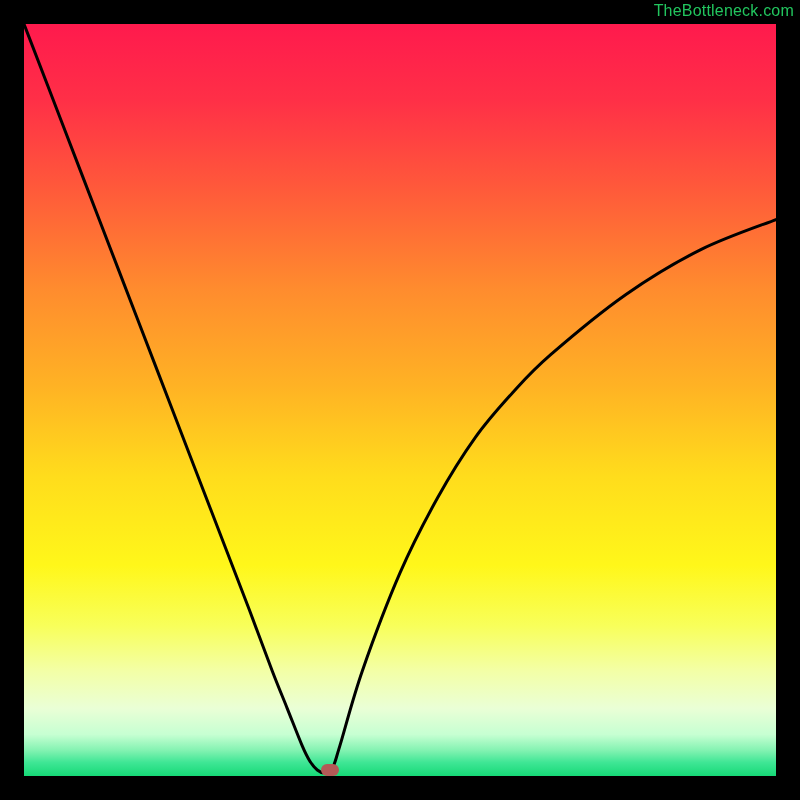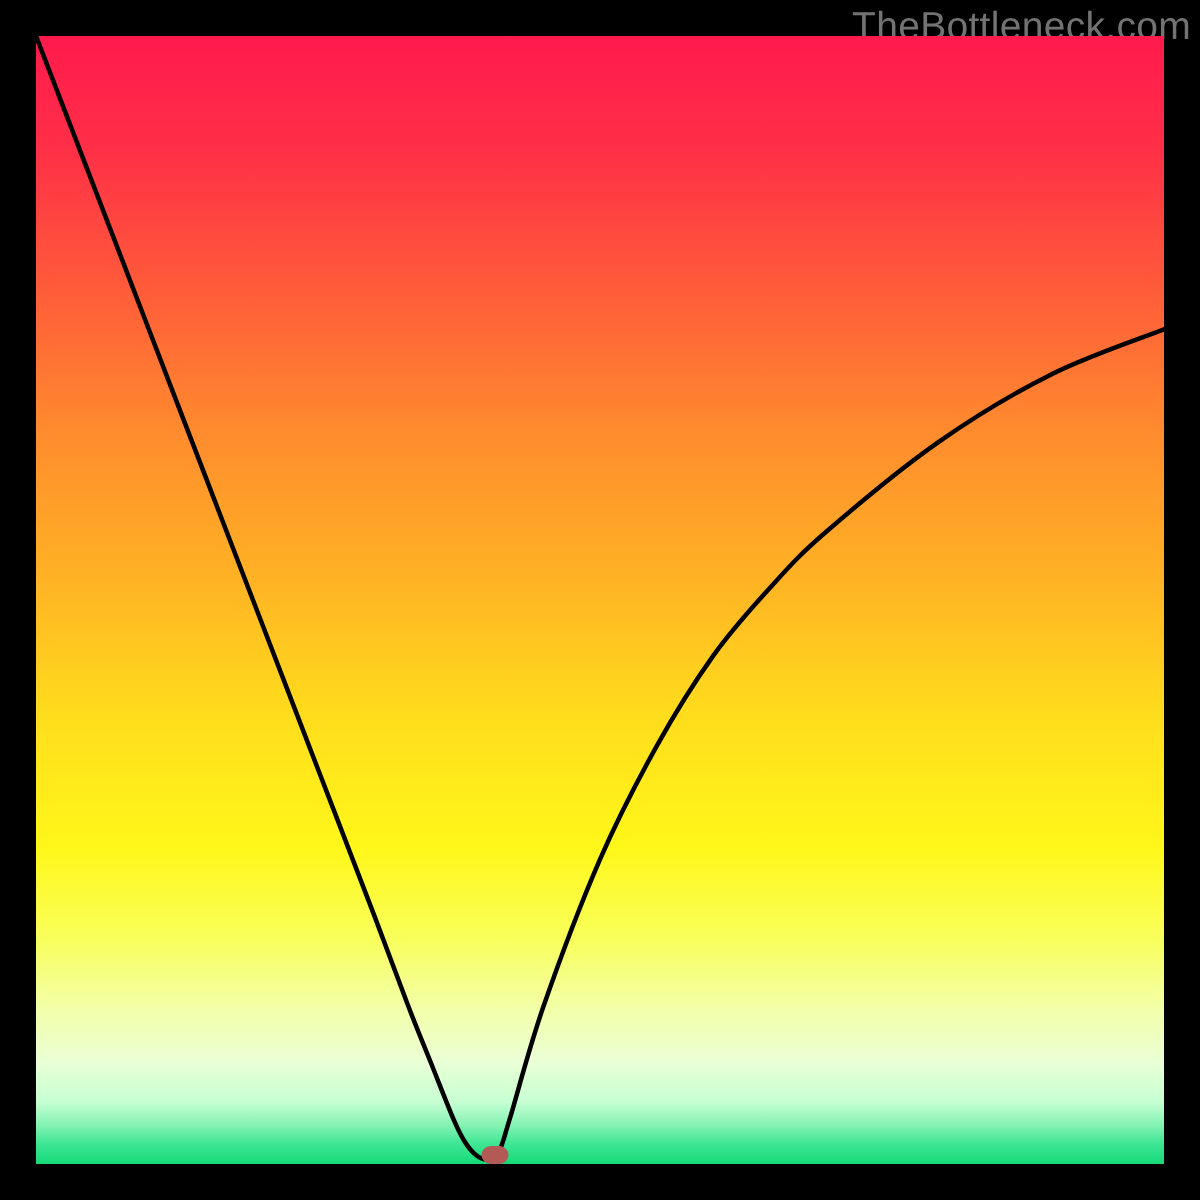--- a/index.html
+++ b/index.html
@@ -36,8 +36,8 @@
     position: absolute;
     top: 2px;
     right: 6px;
-    color: #737373;
-    font-size: 26px;
+    color: #22c55e;
+    font-size: 16px;
     font-weight: 500;
     letter-spacing: 0.2px;
     user-select: none;

